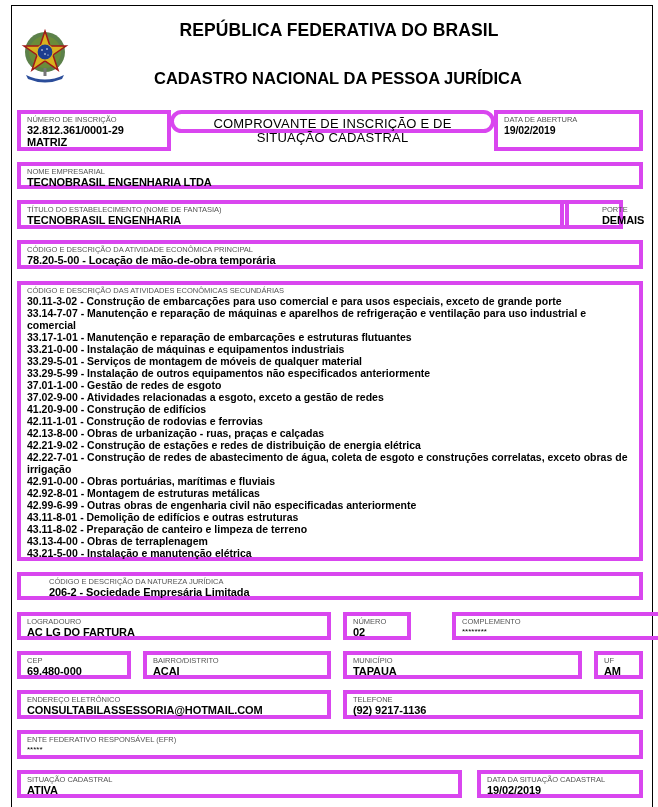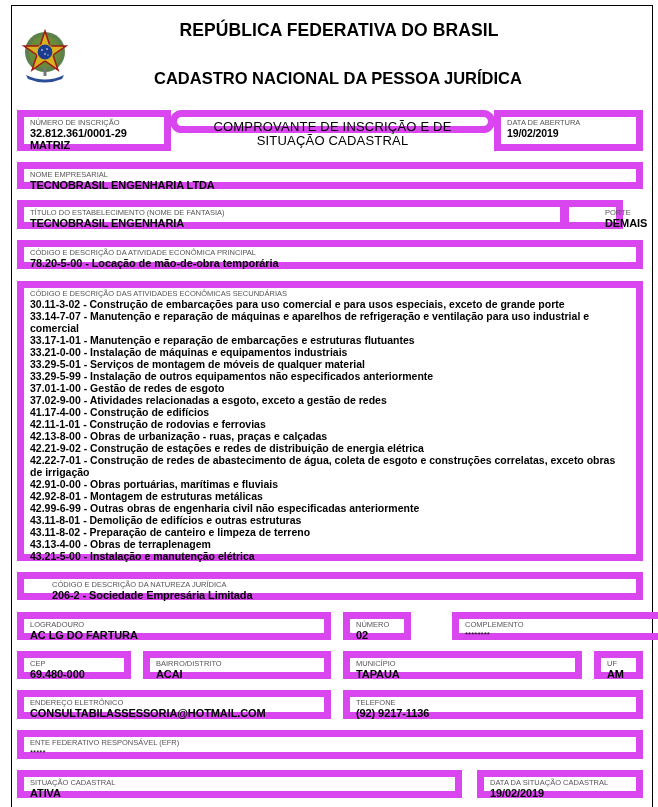--- a/index.html
+++ b/index.html
@@ -8,7 +8,7 @@
   .crest { position:absolute; left:20px; top:28px; width:50px; height:56px; }
   .title1 { position:absolute; left:0; width:658px; top:20px; text-align:center; font-weight:bold; font-size:17.5px; letter-spacing:0.1px; padding-left:20px; box-sizing:border-box; }
   .title2 { position:absolute; left:0; width:658px; top:69px; text-align:center; font-weight:bold; font-size:16.5px; padding-left:18px; box-sizing:border-box; }
-  .box { position:absolute; border:7px solid #d946ef; box-sizing:border-box; padding:1px 0 0 6px; }
+  .box { position:absolute; border:4px solid #d946ef; box-sizing:border-box; padding:1px 0 0 6px; }
   .lbl { font-size:7.5px; color:#555; line-height:9px; white-space:nowrap; text-transform:uppercase; }
   .val { font-size:10.5px; font-weight:bold; line-height:12px; white-space:nowrap; letter-spacing:-0.1px; }
   .val.big { font-size:11px; }

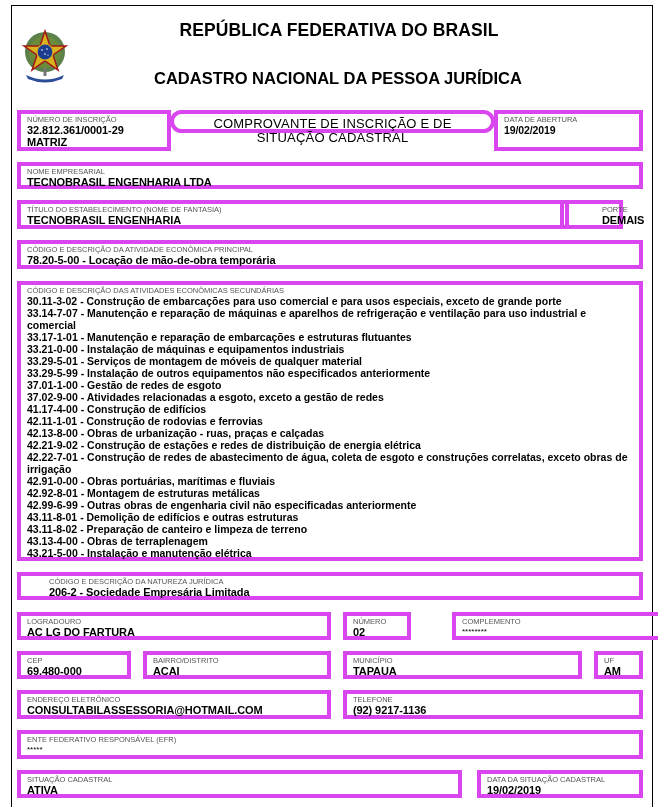--- a/index.html
+++ b/index.html
@@ -81,7 +81,7 @@
     <div>33.29-5-99 - Instalação de outros equipamentos não especificados anteriormente</div>
     <div>37.01-1-00 - Gestão de redes de esgoto</div>
     <div>37.02-9-00 - Atividades relacionadas a esgoto, exceto a gestão de redes</div>
-    <div>41.17-4-00 - Construção de edifícios</div>
+    <div>41.20-9-00 - Construção de edifícios</div>
     <div>42.11-1-01 - Construção de rodovias e ferrovias</div>
     <div>42.13-8-00 - Obras de urbanização - ruas, praças e calçadas</div>
     <div>42.21-9-02 - Construção de estações e redes de distribuição de energia elétrica</div>

